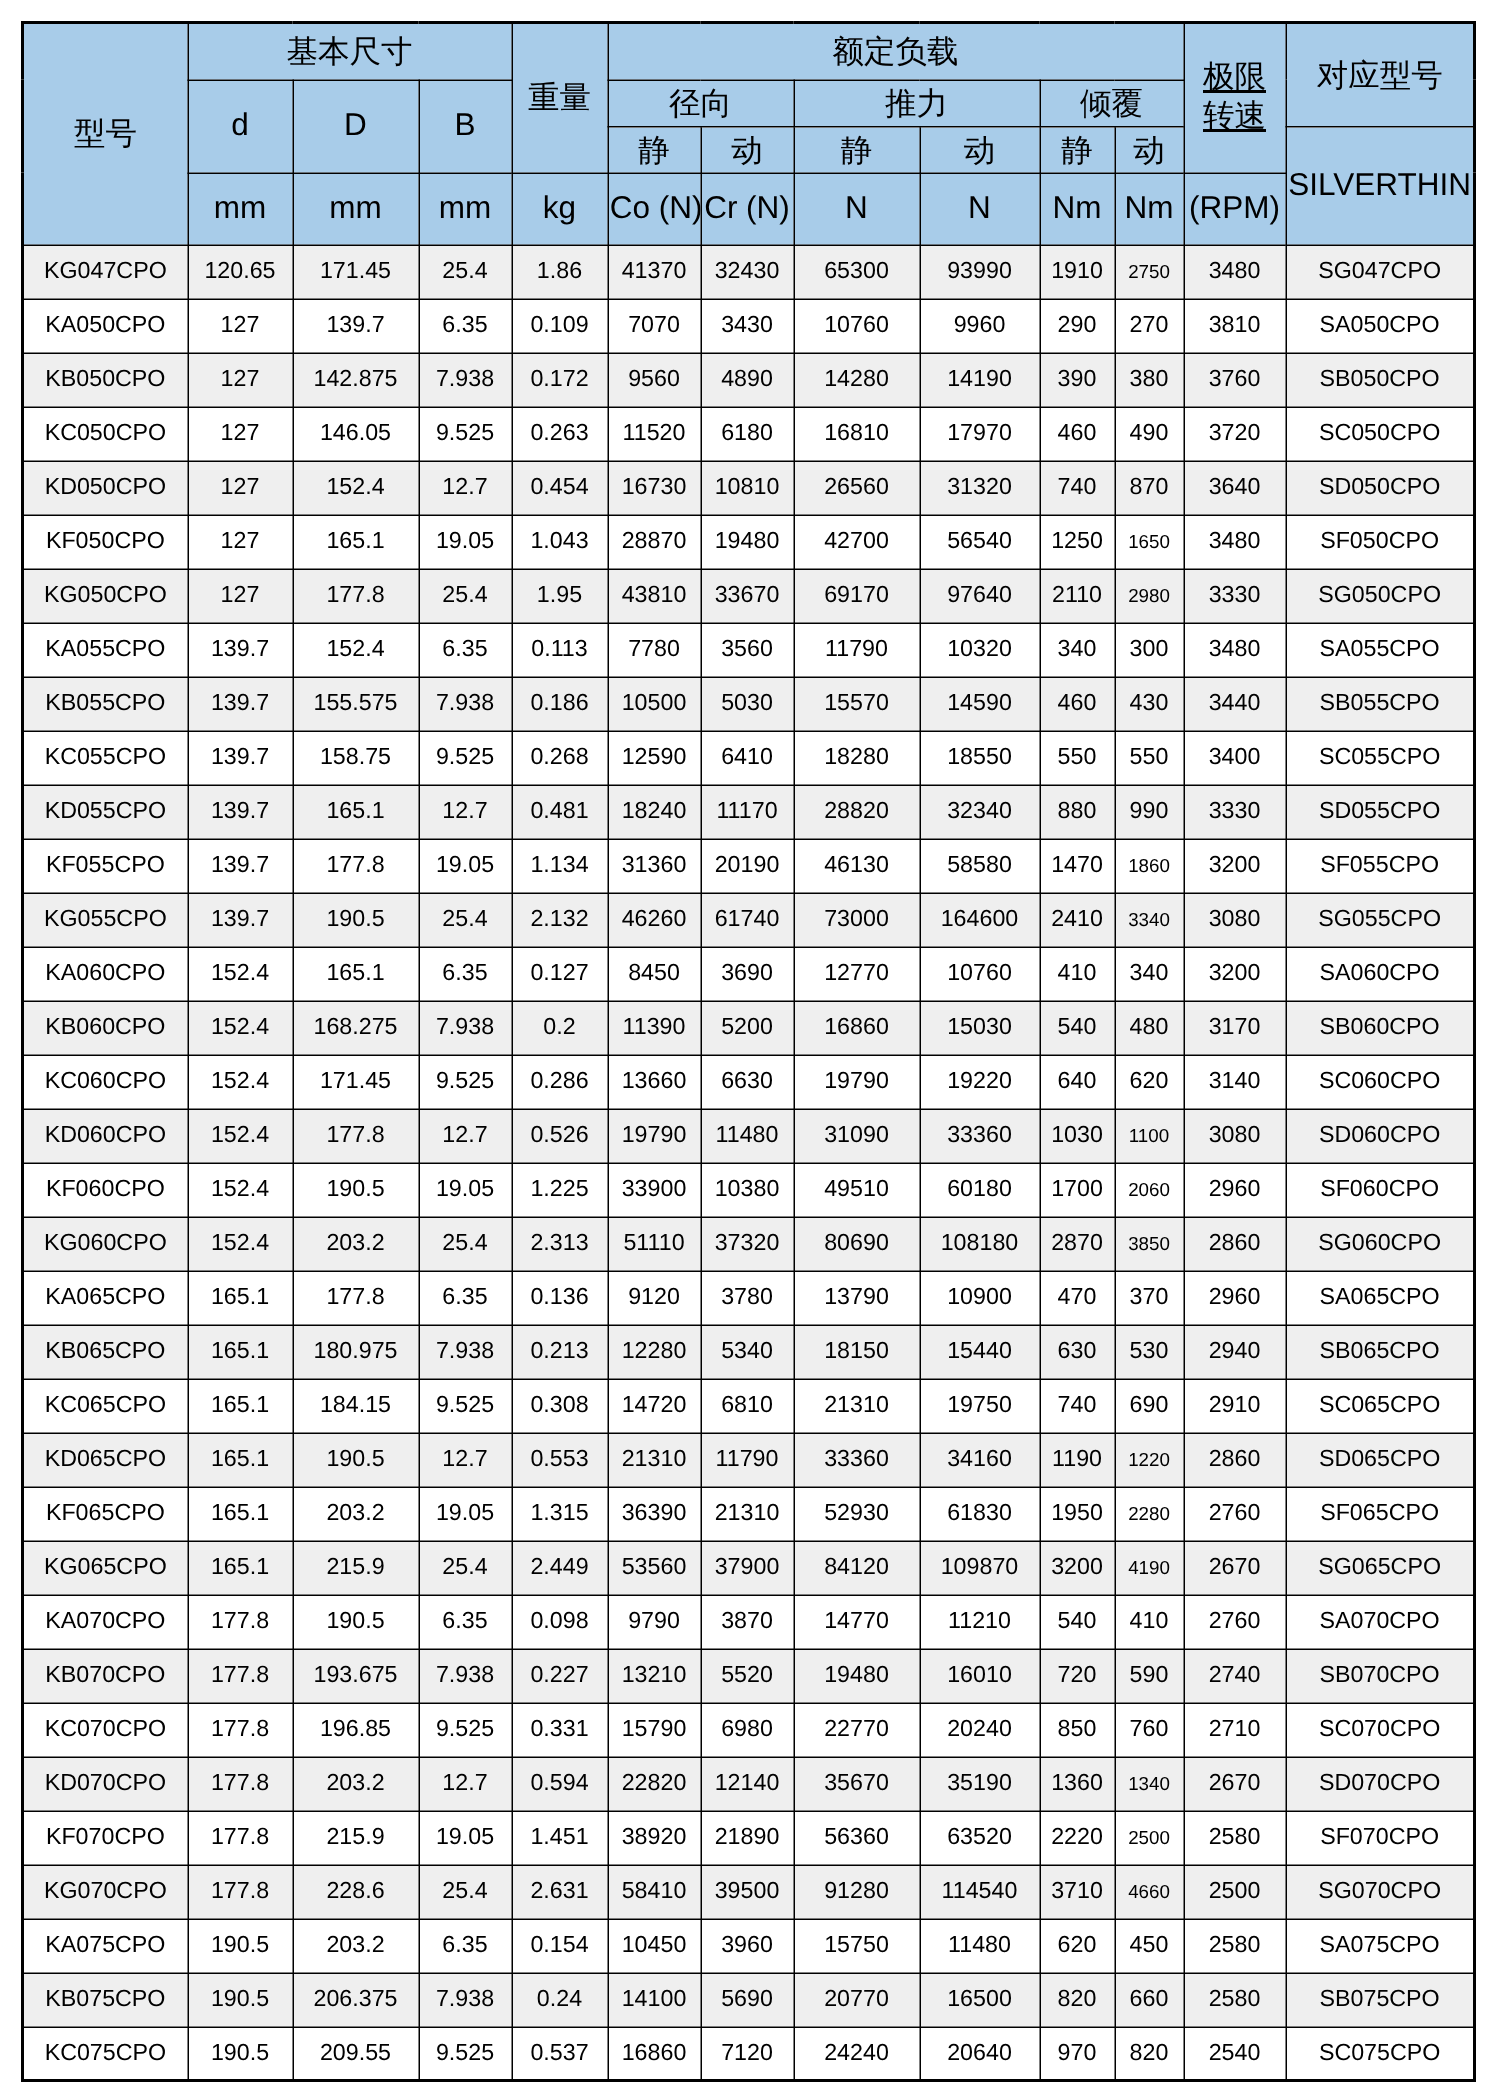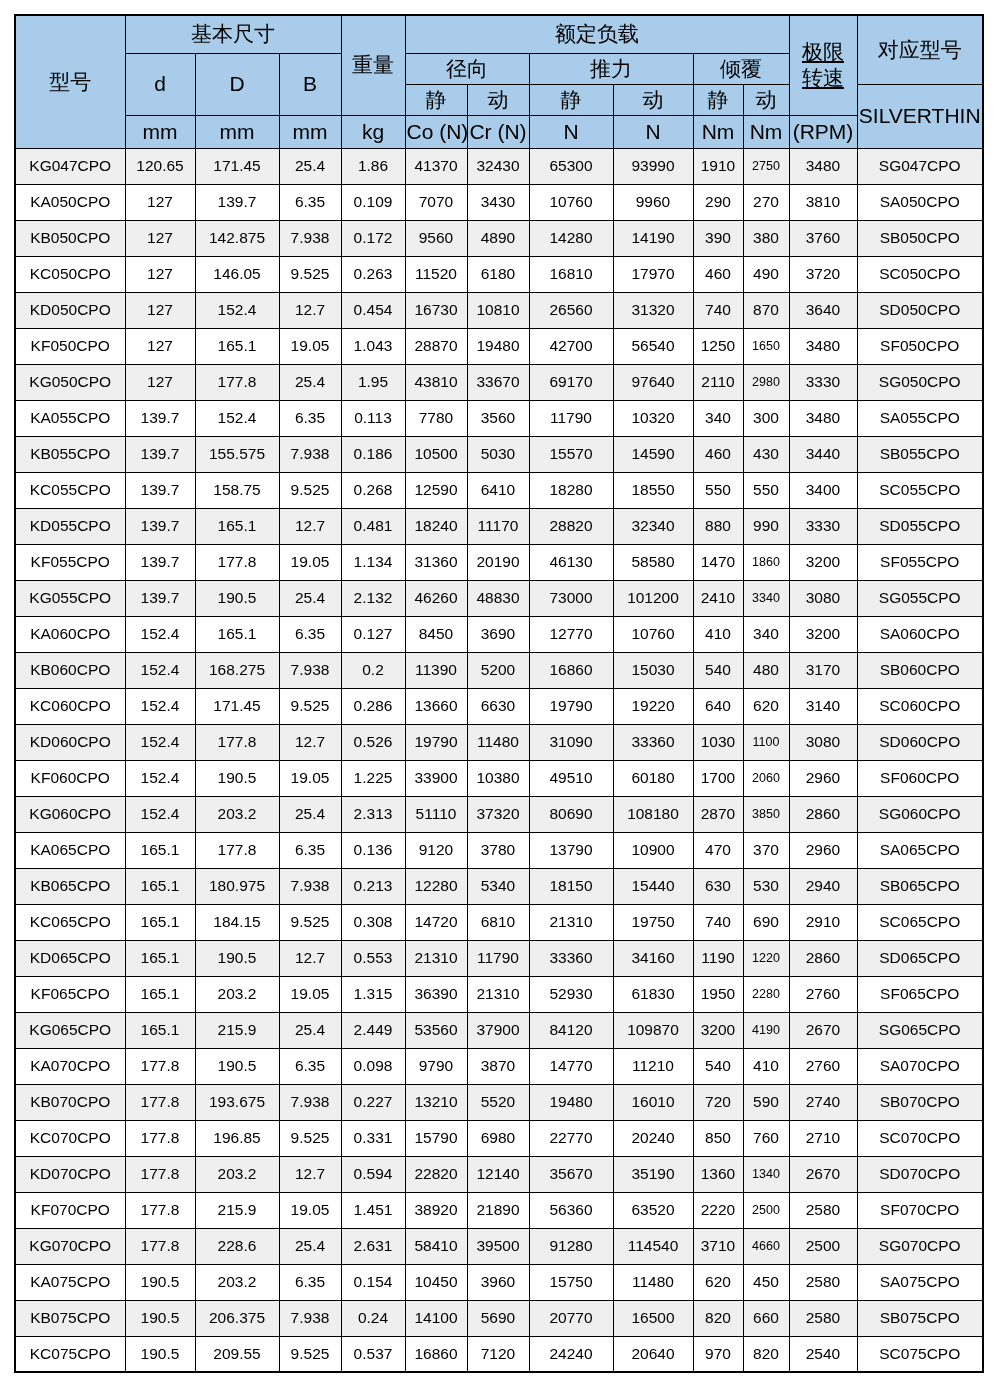--- a/index.html
+++ b/index.html
@@ -46,7 +46,7 @@
   .spec-table thead tr.h-row1 { height: 38px; }
   .spec-table thead tr.h-row2 { height: 31px; }
   .spec-table thead tr.h-row3 { height: 31px; }
-  .spec-table thead tr.h-row4 { height: 33px; }
+  .spec-table thead tr.h-row4 { height: 48px; }
   .spec-table tbody td {
     font-size: 15.5px;
     height: 36px;

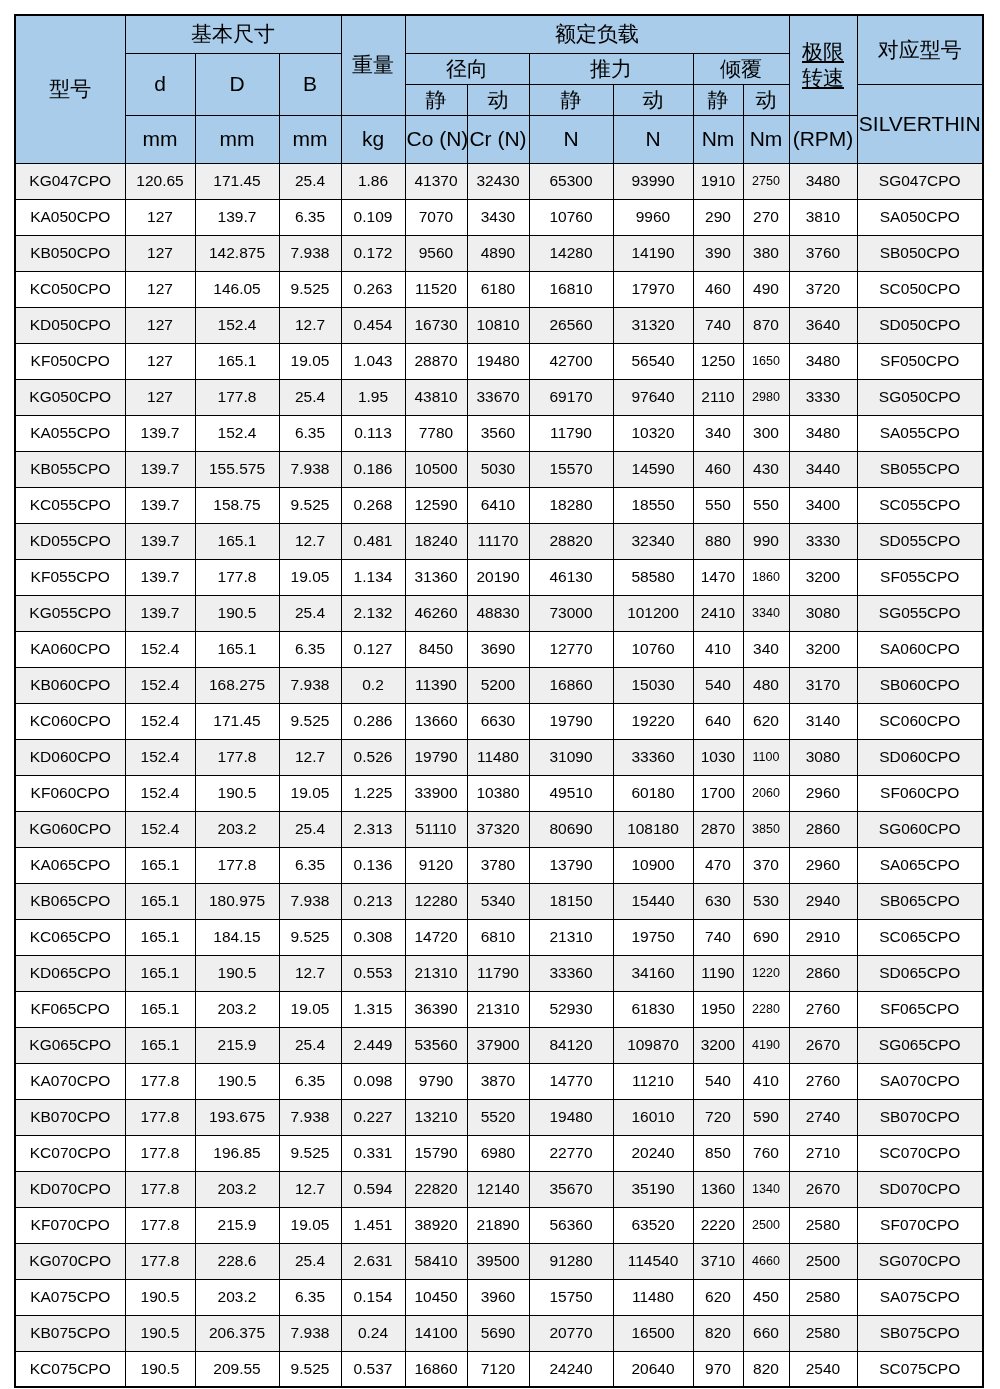--- a/index.html
+++ b/index.html
@@ -309,7 +309,7 @@
           <td>25.4</td>
           <td>2.132</td>
           <td>46260</td>
-          <td>48830</td>
+          <td>61740</td>
           <td>73000</td>
           <td>101200</td>
           <td>2410</td>

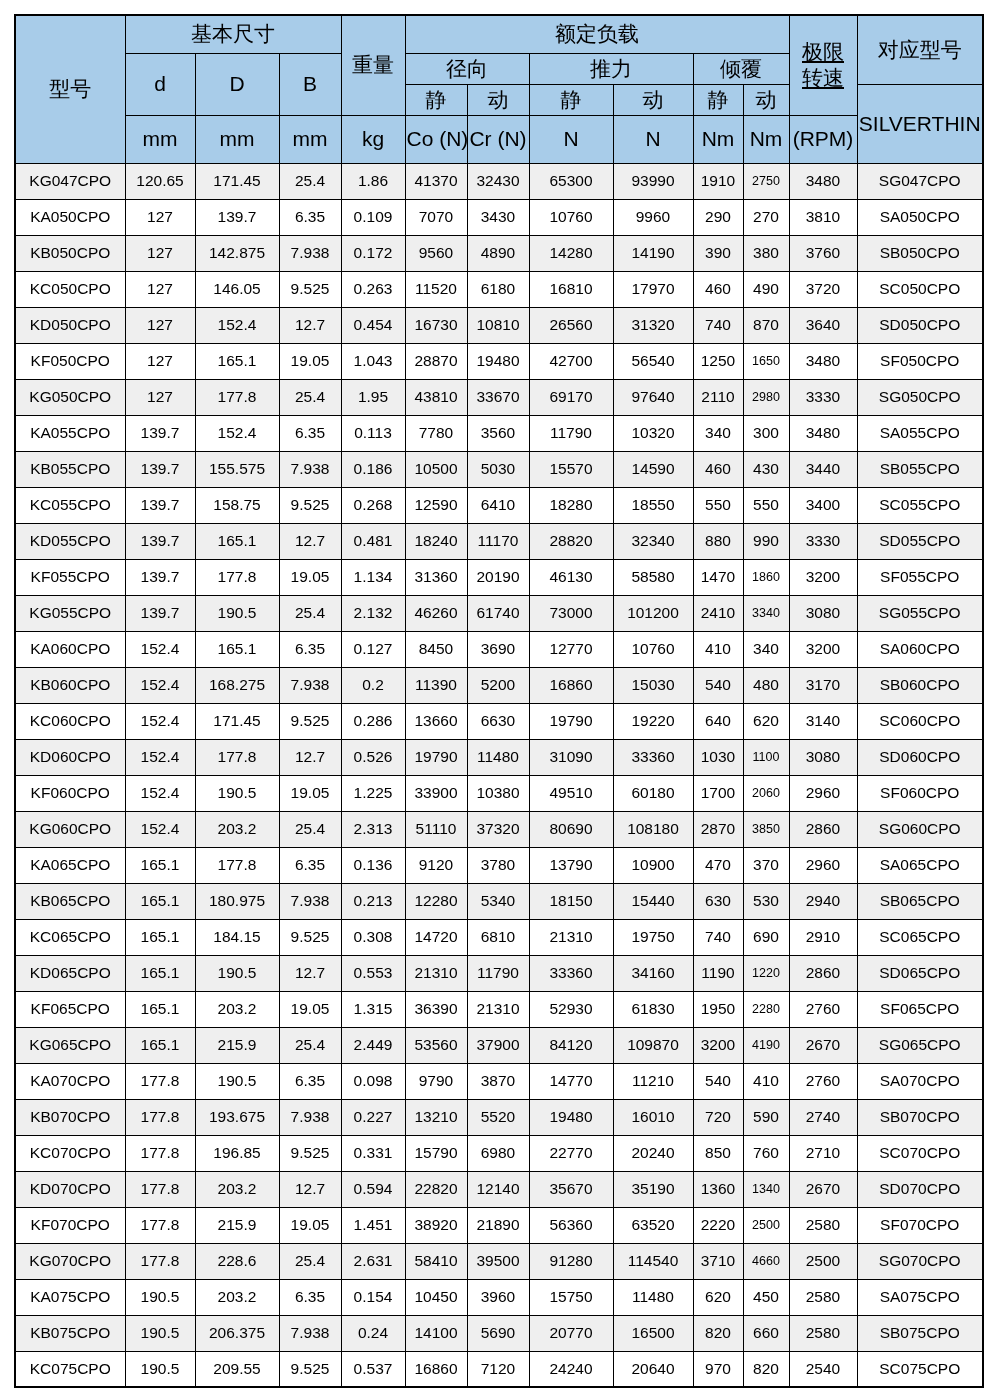--- a/index.html
+++ b/index.html
@@ -311,7 +311,7 @@
           <td>46260</td>
           <td>61740</td>
           <td>73000</td>
-          <td>101200</td>
+          <td>164600</td>
           <td>2410</td>
           <td class="shrink">3340</td>
           <td>3080</td>

